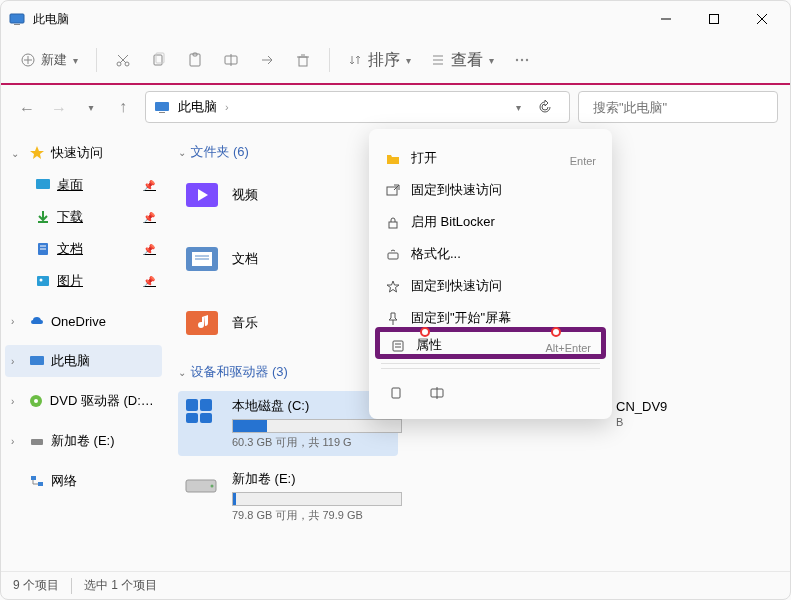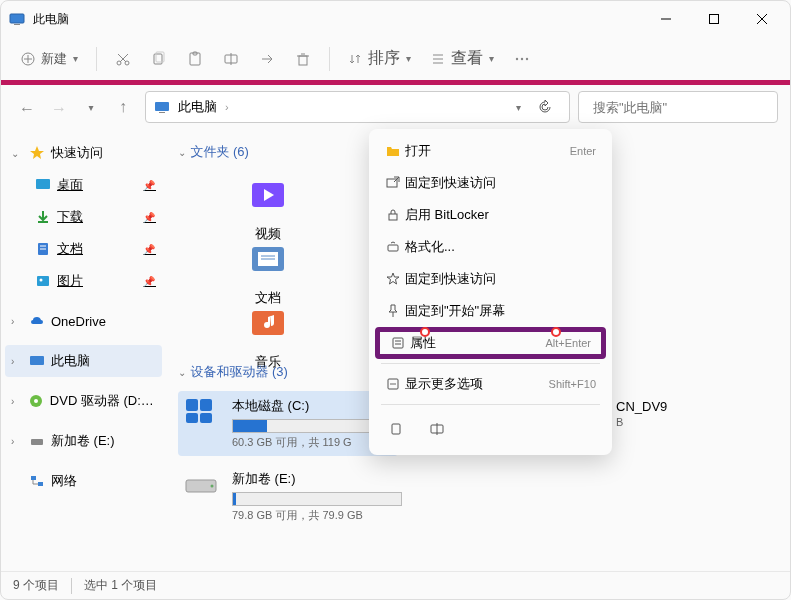--- a/index.html
+++ b/index.html
@@ -9,7 +9,7 @@
   .titlebar .title { font-size: 12px; flex: 1; }
   .win-controls { display: flex; gap: 8px; }
   .win-btn { width: 40px; height: 28px; display: flex; align-items: center; justify-content: center; cursor: pointer; }
-  .toolbar { height: 48px; display: flex; align-items: center; padding: 0 12px; gap: 4px; border-bottom: 5px solid #be185d; }
+  .toolbar { height: 48px; display: flex; align-items: center; padding: 0 12px; gap: 4px; border-bottom: 2px solid #be185d; }
   .tb-btn { height: 32px; padding: 0 8px; display: flex; align-items: center; gap: 6px; border-radius: 4px; cursor: pointer; color: #555; }
   .tb-sep { width: 1px; height: 24px; background: #ddd; margin: 0 6px; }
   .tb-newlabel { font-size: 13px; color: #555; }

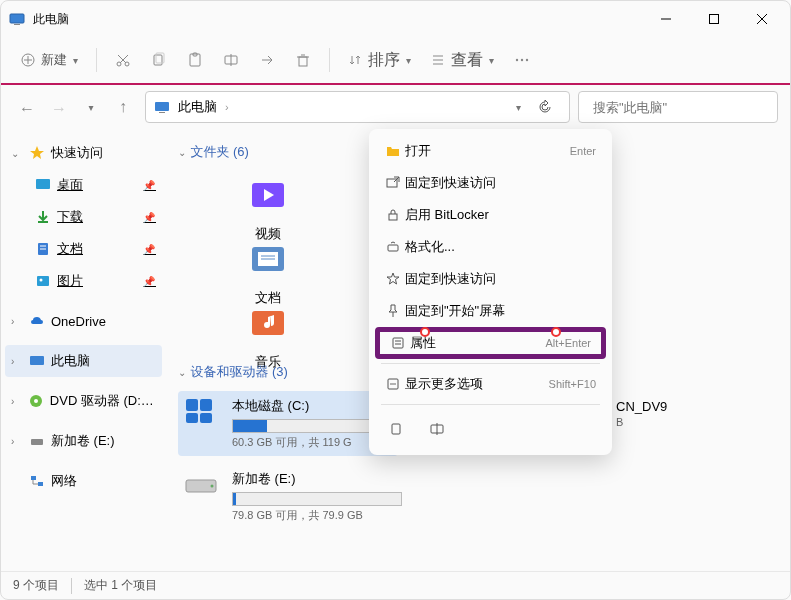--- a/index.html
+++ b/index.html
@@ -53,7 +53,7 @@
   .statusbar .sep { border-left: 1px solid #ccc; height: 16px; }
   
   .context-menu { position: absolute; left: 368px; top: 128px; width: 243px; background: #fbfbfb; border-radius: 8px; box-shadow: 0 8px 24px rgba(0,0,0,0.18); padding: 6px; font-size: 13px; z-index: 100; }
-  .cm-item { height: 32px; display: flex; align-items: center; gap: 4px; padding: 0 10px; border-radius: 4px; cursor: pointer; }
+  .cm-item { height: 32px; display: flex; align-items: flex-end; gap: 10px; padding: 0 10px; border-radius: 4px; cursor: pointer; }
   .cm-item.highlighted { border: 5px solid #701a75; border-radius: 4px; position: relative; }
   .cm-item.highlighted::before, .cm-item.highlighted::after { content: ''; position: absolute; width: 6px; height: 6px; border: 2px solid #e33; border-radius: 50%; background: #fff; top: -5px; }
   .cm-item.highlighted::before { left: 40px; }

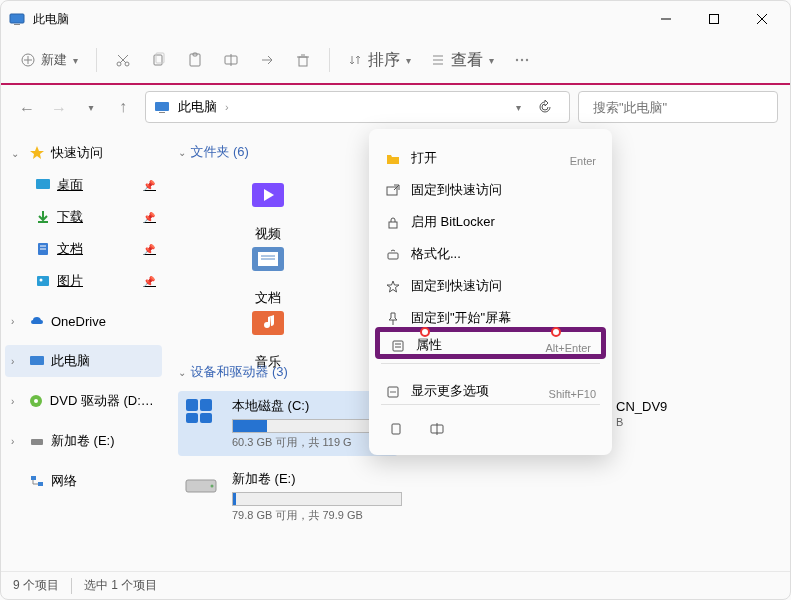--- a/index.html
+++ b/index.html
@@ -36,7 +36,7 @@
   .content { flex: 1; padding: 8px 12px; overflow-y: auto; }
   .section-header { font-size: 13px; color: #3a66b5; margin: 6px 0 10px; display: flex; align-items: center; gap: 4px; cursor: pointer; }
   .folder-grid { display: flex; flex-wrap: wrap; gap: 8px; margin-bottom: 16px; }
-  .folder-item { display: flex; align-items: center; gap: 10px; width: 180px; height: 48px; padding: 4px; border-radius: 4px; cursor: pointer; flex-direction: column; }
+  .folder-item { display: flex; align-items: center; gap: 10px; width: 180px; height: 48px; padding: 4px; border-radius: 4px; cursor: pointer; }
   .folder-icon { width: 40px; height: 40px; display: flex; align-items: center; justify-content: center; }
   .folder-label { font-size: 13px; }
   

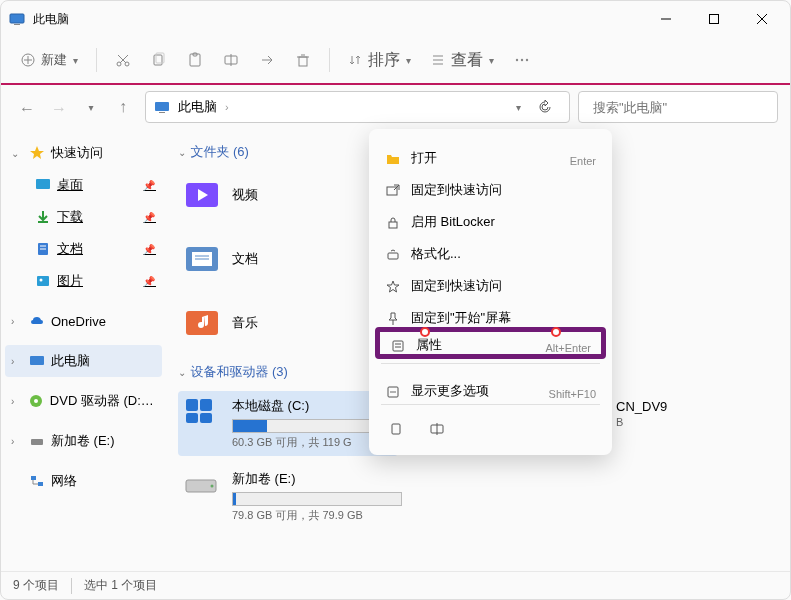--- a/index.html
+++ b/index.html
@@ -468,18 +468,6 @@
     <span class="cm-shortcut">Alt+Enter</span>
   </div>
   <div class="cm-divider"></div>
-  <div class="cm-item">
-    <span class="cm-icon">
-        <svg width="14" height="14">
-          <rect x="2" y="2" width="10" height="10" rx="1" fill="none" stroke="#555"></rect>
-          <circle cx="5" cy="7" r="0.8" fill="#555"></circle>
-          <circle cx="7" cy="7" r="0.8" fill="#555"></circle>
-          <circle cx="9" cy="7" r="0.8" fill="#555"></circle>
-        </svg>
-      </span>
-    <span class="cm-label">显示更多选项</span>
-    <span class="cm-shortcut">Shift+F10</span>
-  </div>
   <div class="cm-divider"></div>
   <div class="cm-action-row">
     <div class="cm-action-btn">

